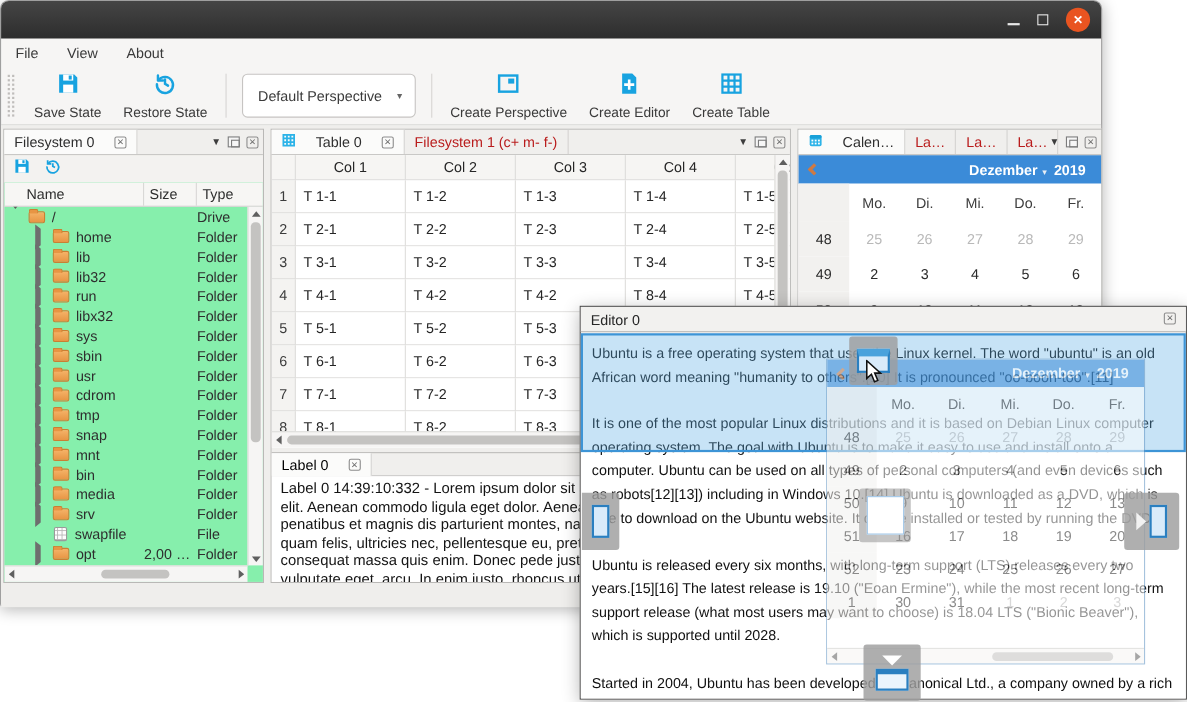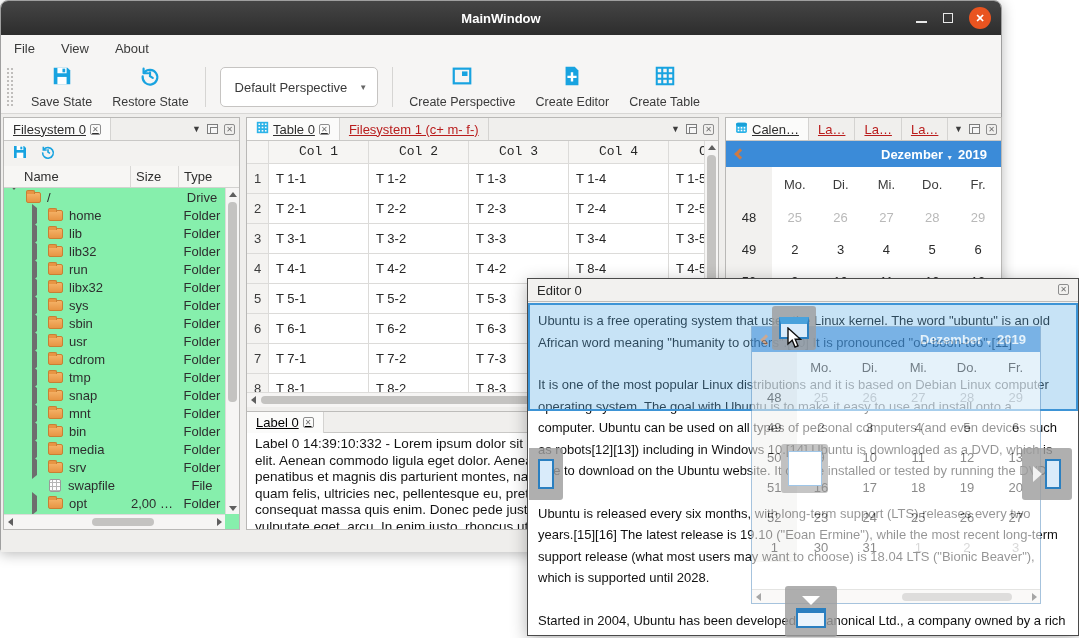--- a/index.html
+++ b/index.html
@@ -157,7 +157,6 @@
 
 <div id="main-window">
   <div class="titlebar">
-    <span class="tb-title">MainWindow</span>
     <div class="tb-btns">
       <span class="tb-min"></span>
       <span class="tb-max"></span>

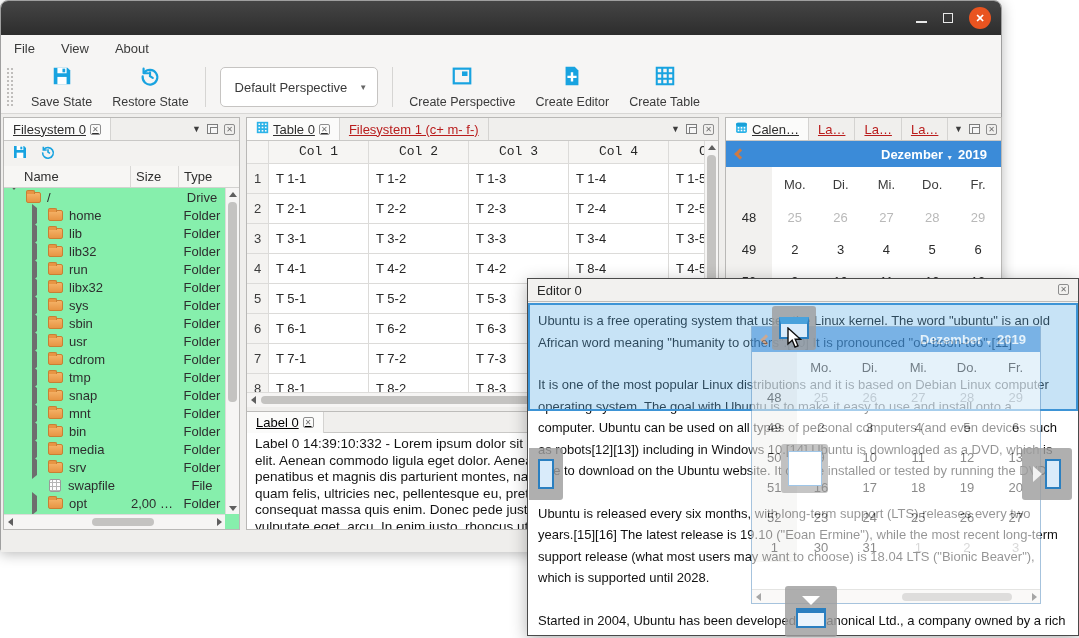--- a/index.html
+++ b/index.html
@@ -35,7 +35,7 @@
     display:flex;flex-direction:column;}
   .tabbar{height:23px;display:flex;align-items:center;border-bottom:1px solid #c9c8c6;background:#f0efed;
     font-size:13px;color:#2e2e2e;flex:0 0 auto;position:relative;}
-  .tab{display:flex;align-items:center;gap:4px;padding:0 9px;height:100%;border-right:1px solid #d4d3d1;text-decoration:underline;}
+  .tab{display:flex;align-items:center;gap:18px;padding:0 9px;height:100%;border-right:1px solid #d4d3d1;}
   .tab.active{background:#fbfbfa;}
   .tab.inactive{color:#b91c1c;}
   .closebox{width:11px;height:11px;border:1px solid #8d8d8d;border-radius:2px;color:#6f6f6f;font-size:8px;

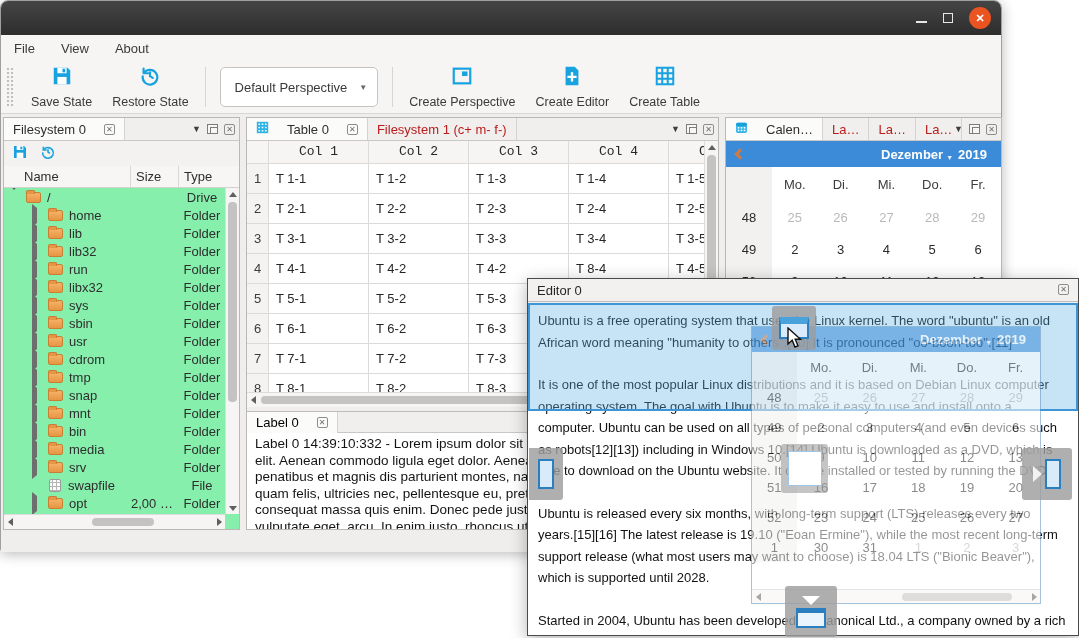--- a/index.html
+++ b/index.html
@@ -88,7 +88,7 @@
   .table-wrap{position:relative;height:266px;background:#fff;flex:0 0 auto;overflow:hidden;}
   .grid{position:absolute;left:0;top:0;display:grid;grid-template-columns:22px repeat(5,100px);}
   .gc{border-right:1px solid #dcdbd9;border-bottom:1px solid #dcdbd9;font-size:13px;color:#262626;background:#fff;}
-  .gh{background:#f6f5f3;text-align:center;line-height:22px;height:23px;font-family:Liberation Mono, monospace;}
+  .gh{background:#f6f5f3;text-align:center;line-height:22px;height:23px;}
   .rh{background:#f4f3f1;text-align:center;line-height:30px;height:30px;color:#3c3c3c;}
   .gd{padding-left:7px;line-height:30px;height:30px;}
   .tw-vscroll{position:absolute;top:0;bottom:15px;right:0;width:14px;background:#f6f5f4;border-left:1px solid #dddcda;}

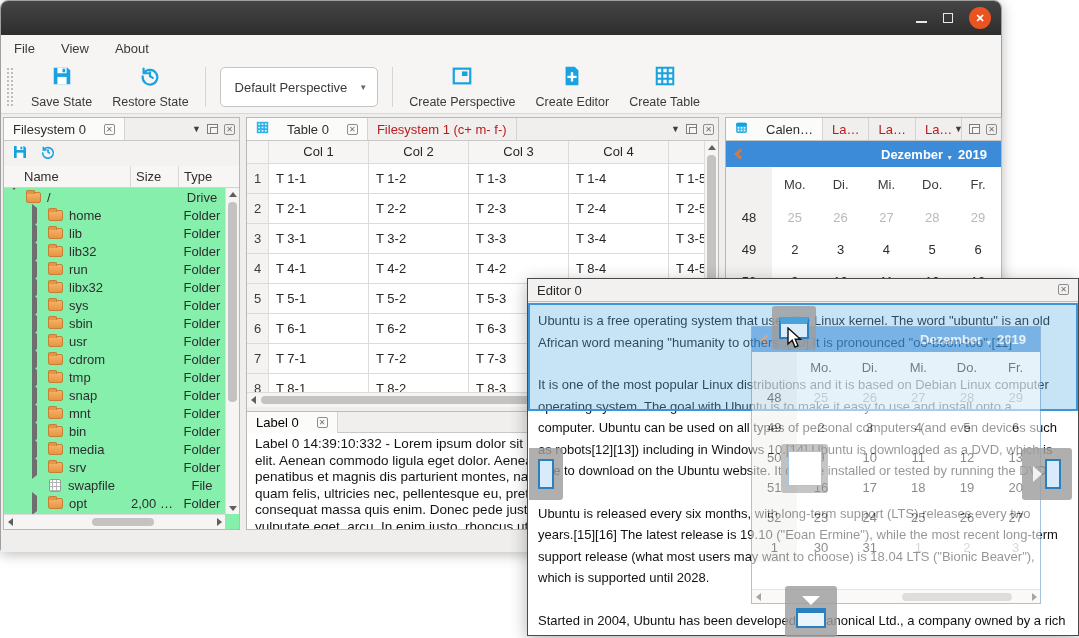--- a/index.html
+++ b/index.html
@@ -67,7 +67,7 @@
     background-size:4px 4px;background-position:2px 2px;}
   .fs-name{flex:1;white-space:nowrap;overflow:hidden;}
   .fs-size{width:48px;flex:0 0 auto;white-space:nowrap;margin-top:36px;}
-  .fs-type{width:46px;flex:0 0 auto;text-align:center;}
+  .fs-type{width:46px;flex:0 0 auto;}
 
   
   .vscroll{position:absolute;top:22px;bottom:15px;right:0;width:14px;background:#f6f5f4;border-left:1px solid #dddcda;}

